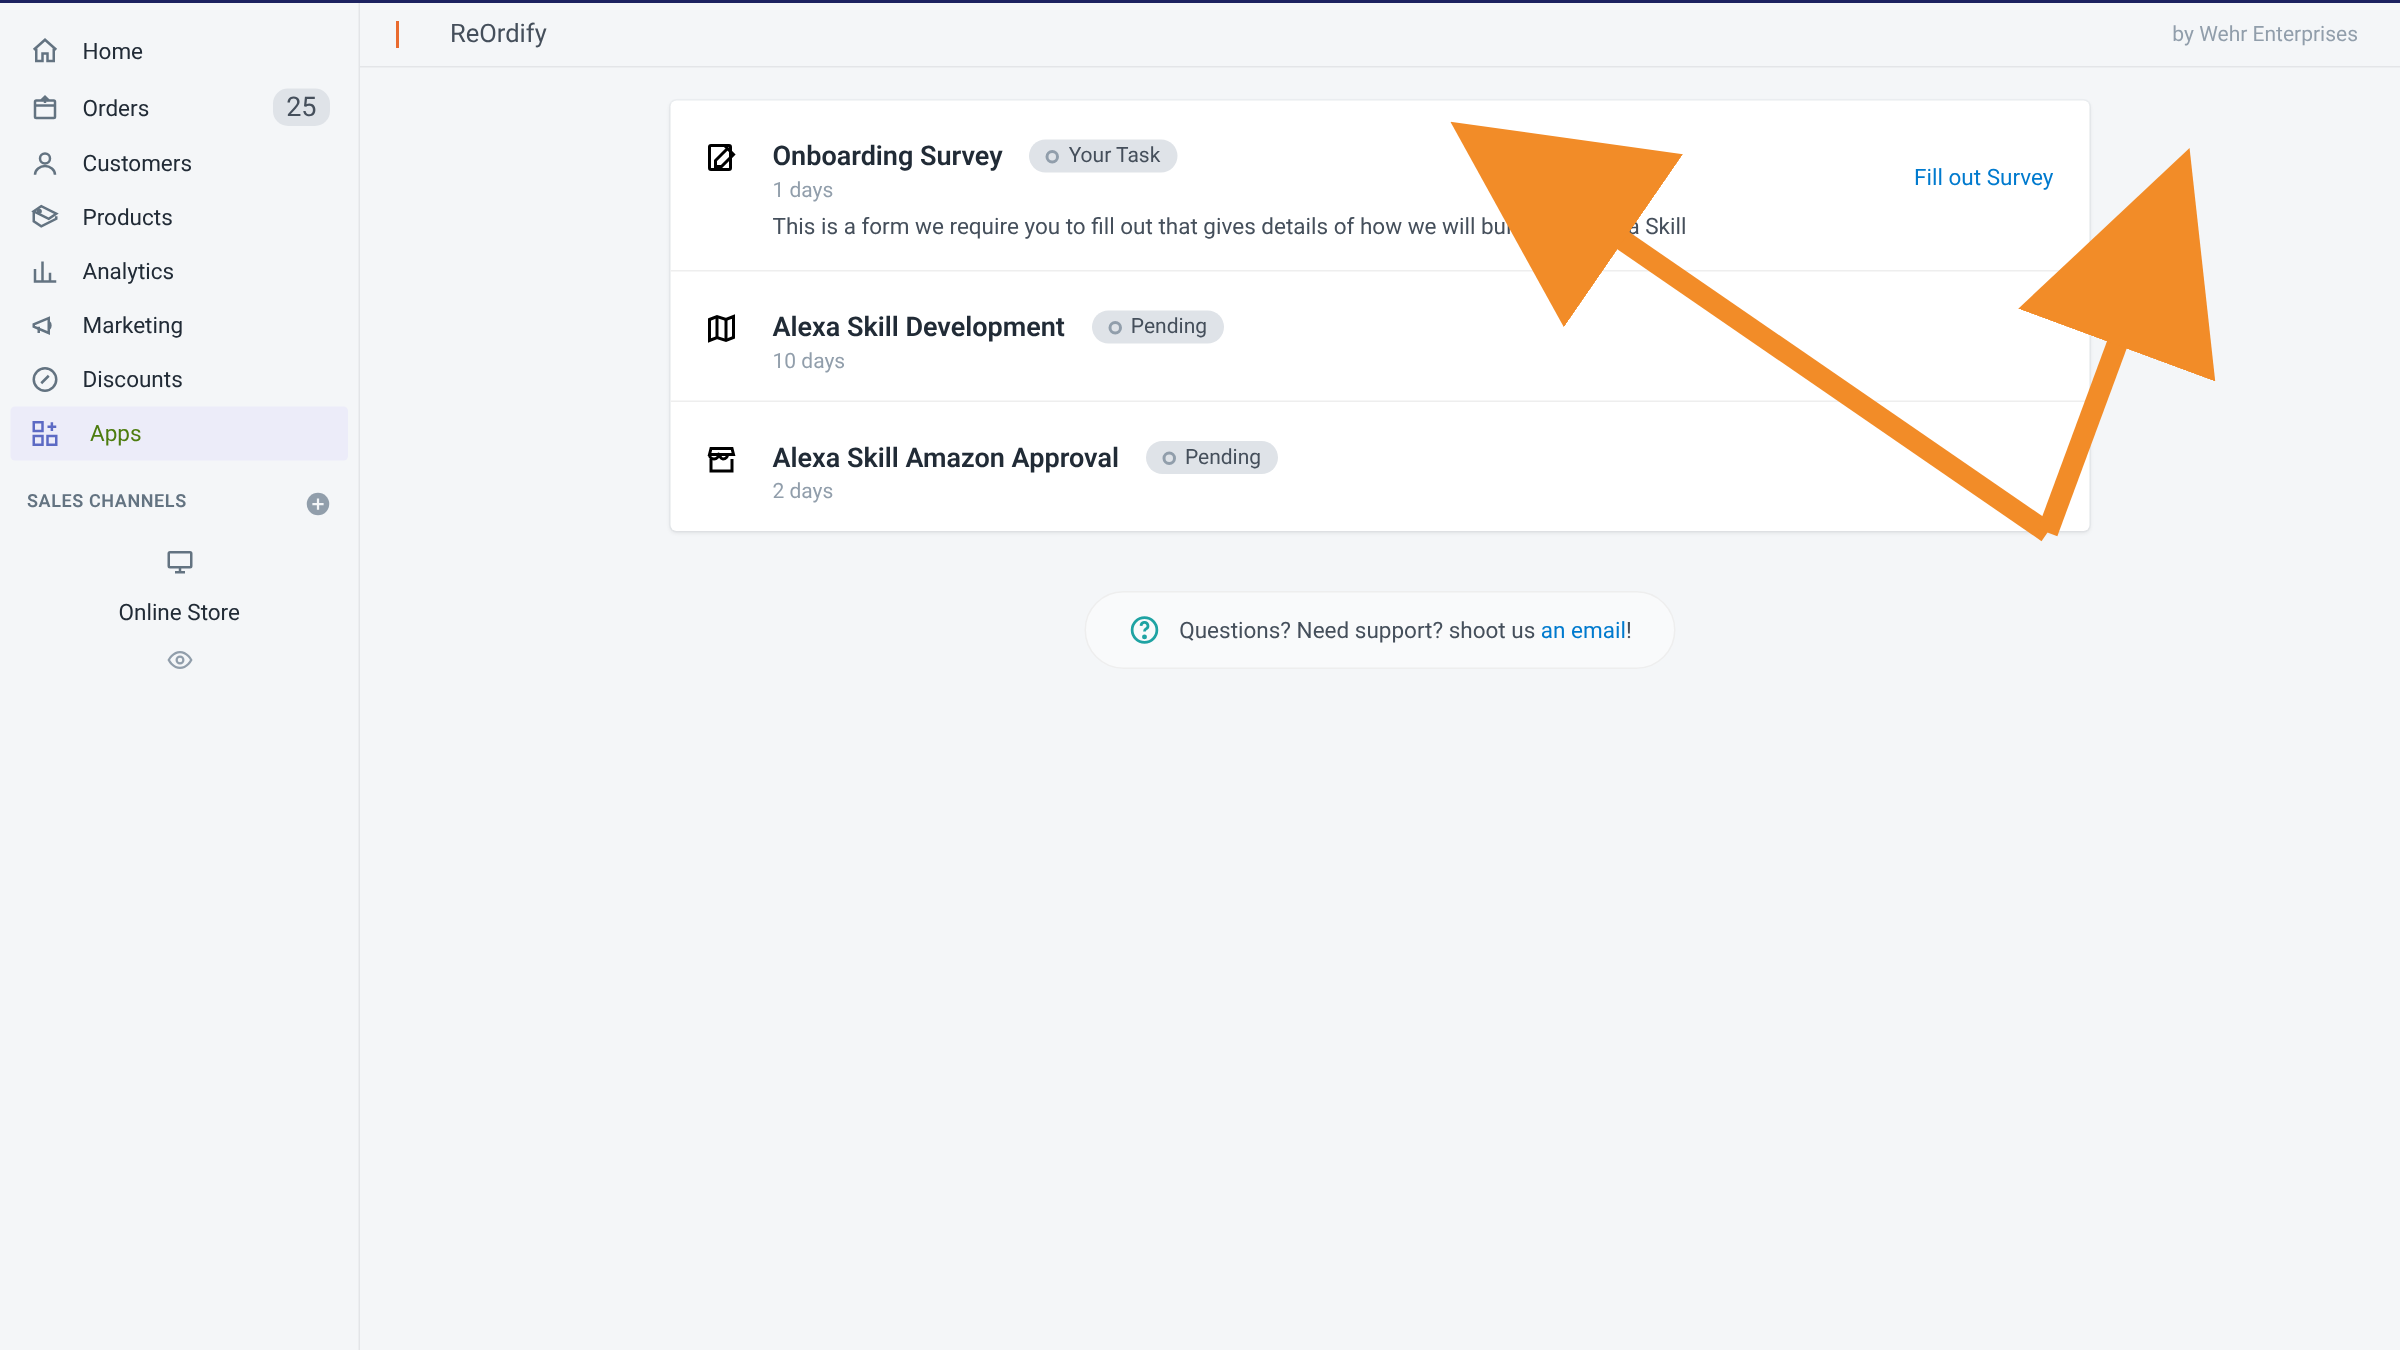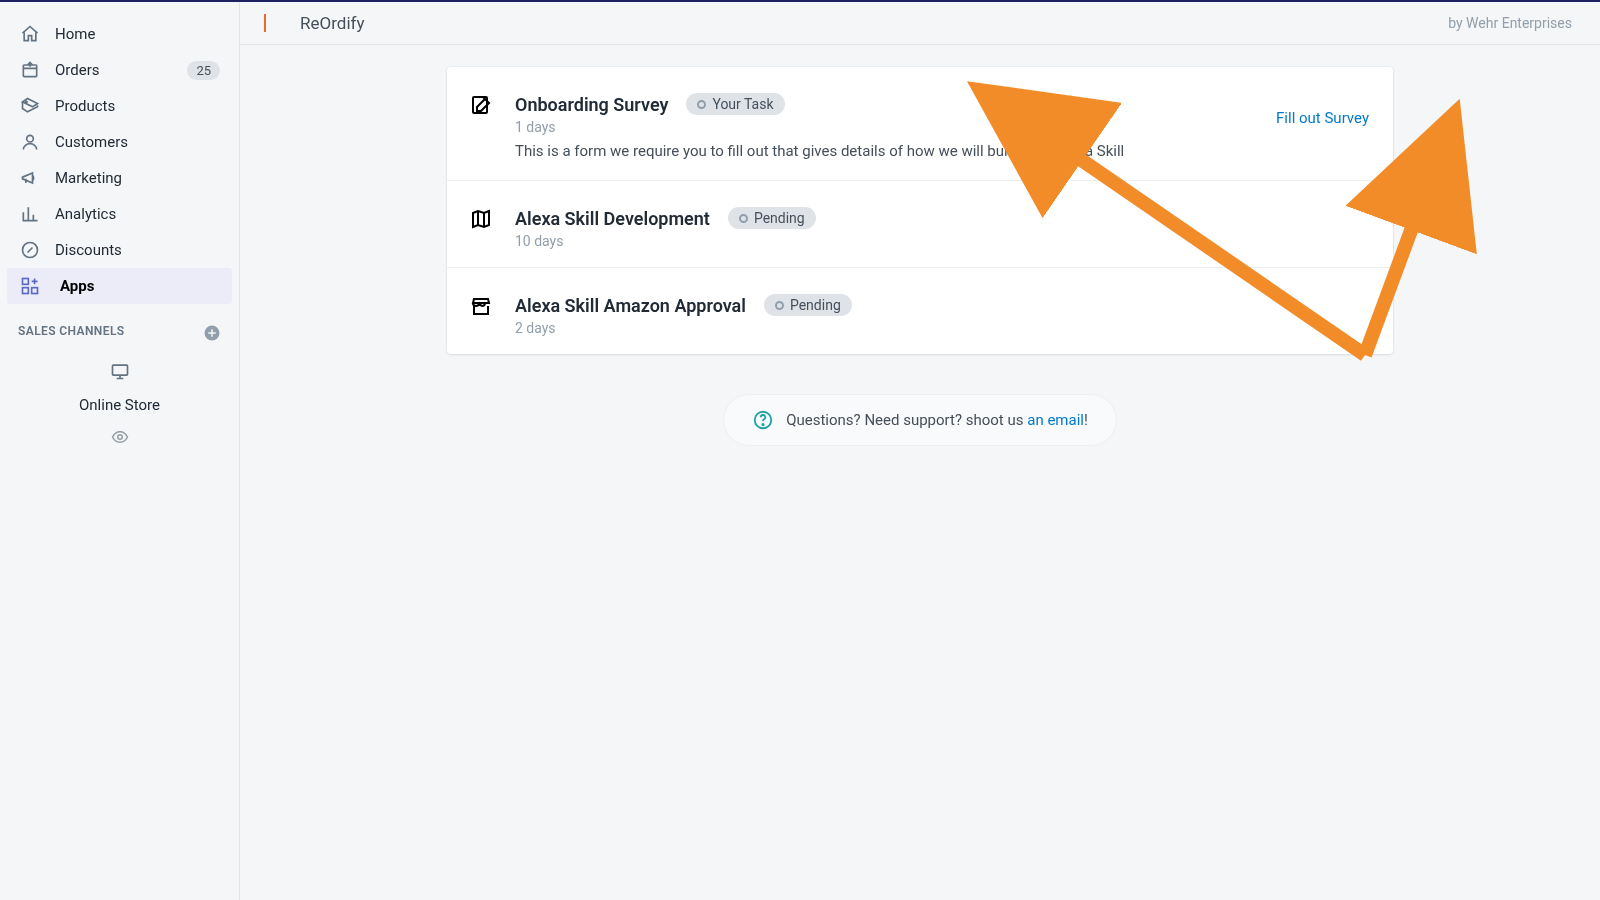--- a/index.html
+++ b/index.html
@@ -49,7 +49,7 @@
   .nav-item .badge {
     background: #DFE3E8;
     color: #454F5B;
-    font-size: 13px;
+    font-size: 18px;
     padding: 2px 9px;
     border-radius: 10px;
   }

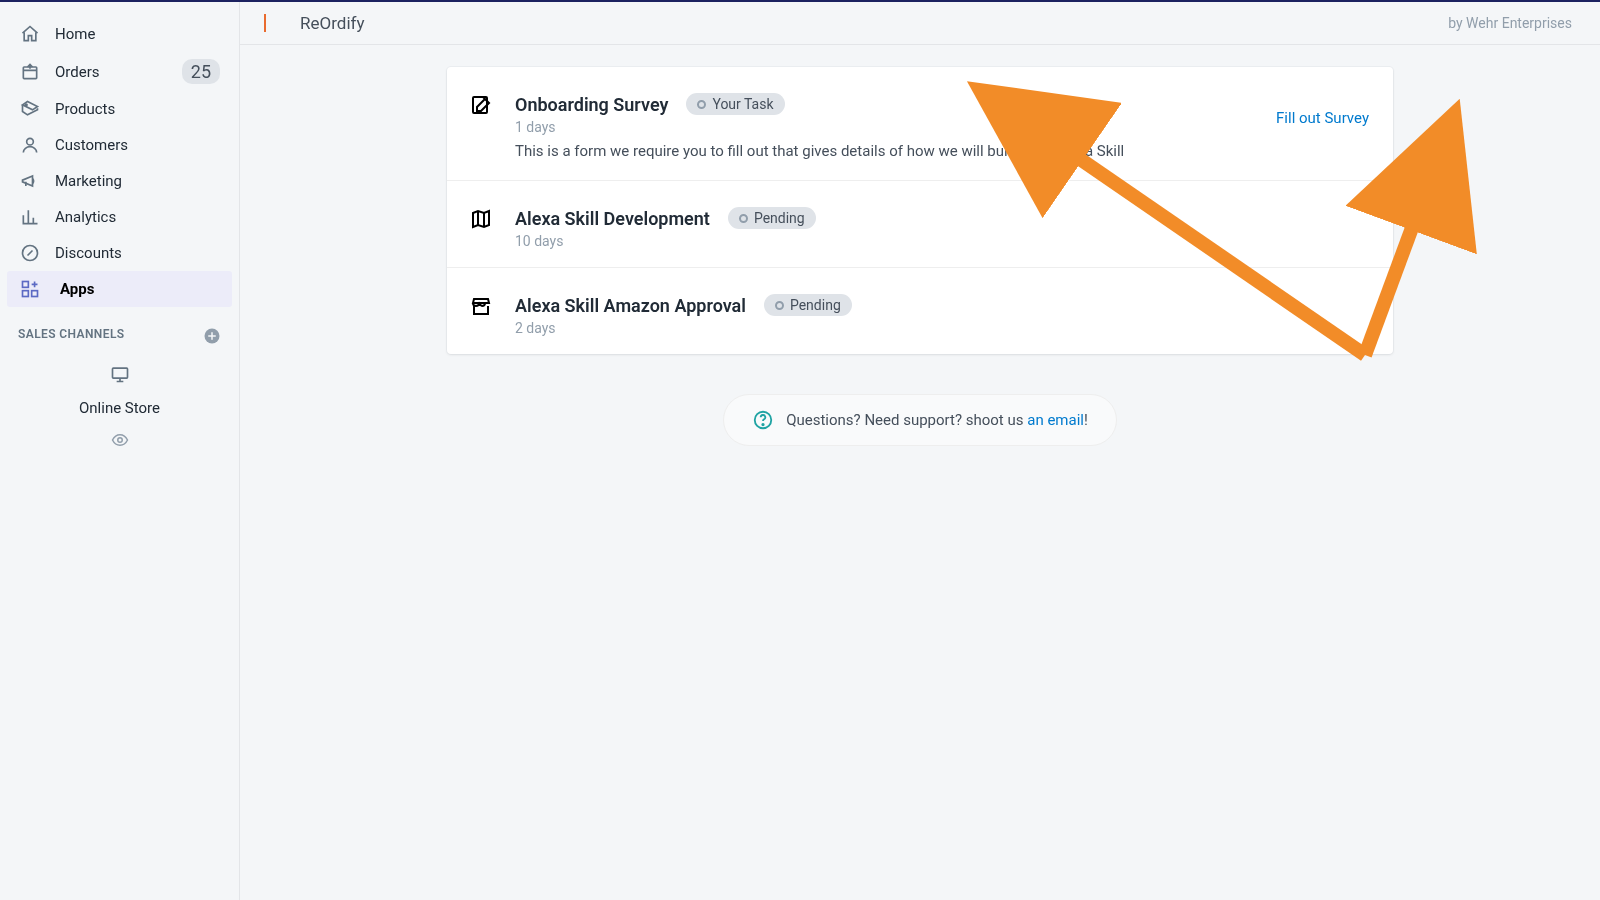--- a/index.html
+++ b/index.html
@@ -202,22 +202,22 @@
       <li class="nav-item">
         <span class="icon">
           <svg viewBox="0 0 24 24" width="20" height="20" fill="none" stroke="currentColor" stroke-width="2">
+              <circle cx="12" cy="8" r="4"></circle>
+              <path d="M4 21c0-4 4-7 8-7s8 3 8 7"></path>
+            </svg>
+        </span>
+        <span class="label">Customers</span>
+      </li>
+
+      <li class="nav-item">
+        <span class="icon">
+          <svg viewBox="0 0 24 24" width="20" height="20" fill="none" stroke="currentColor" stroke-width="2">
               <path d="M3 7l6-4 12 6-6 4z"></path>
               <path d="M3 7v8l6 4 12-6v-2"></path>
               <circle cx="7.5" cy="7" r="1"></circle>
             </svg>
         </span>
         <span class="label">Products</span>
-      </li>
-
-      <li class="nav-item">
-        <span class="icon">
-          <svg viewBox="0 0 24 24" width="20" height="20" fill="none" stroke="currentColor" stroke-width="2">
-              <circle cx="12" cy="8" r="4"></circle>
-              <path d="M4 21c0-4 4-7 8-7s8 3 8 7"></path>
-            </svg>
-        </span>
-        <span class="label">Customers</span>
       </li>
 
       <li class="nav-item">

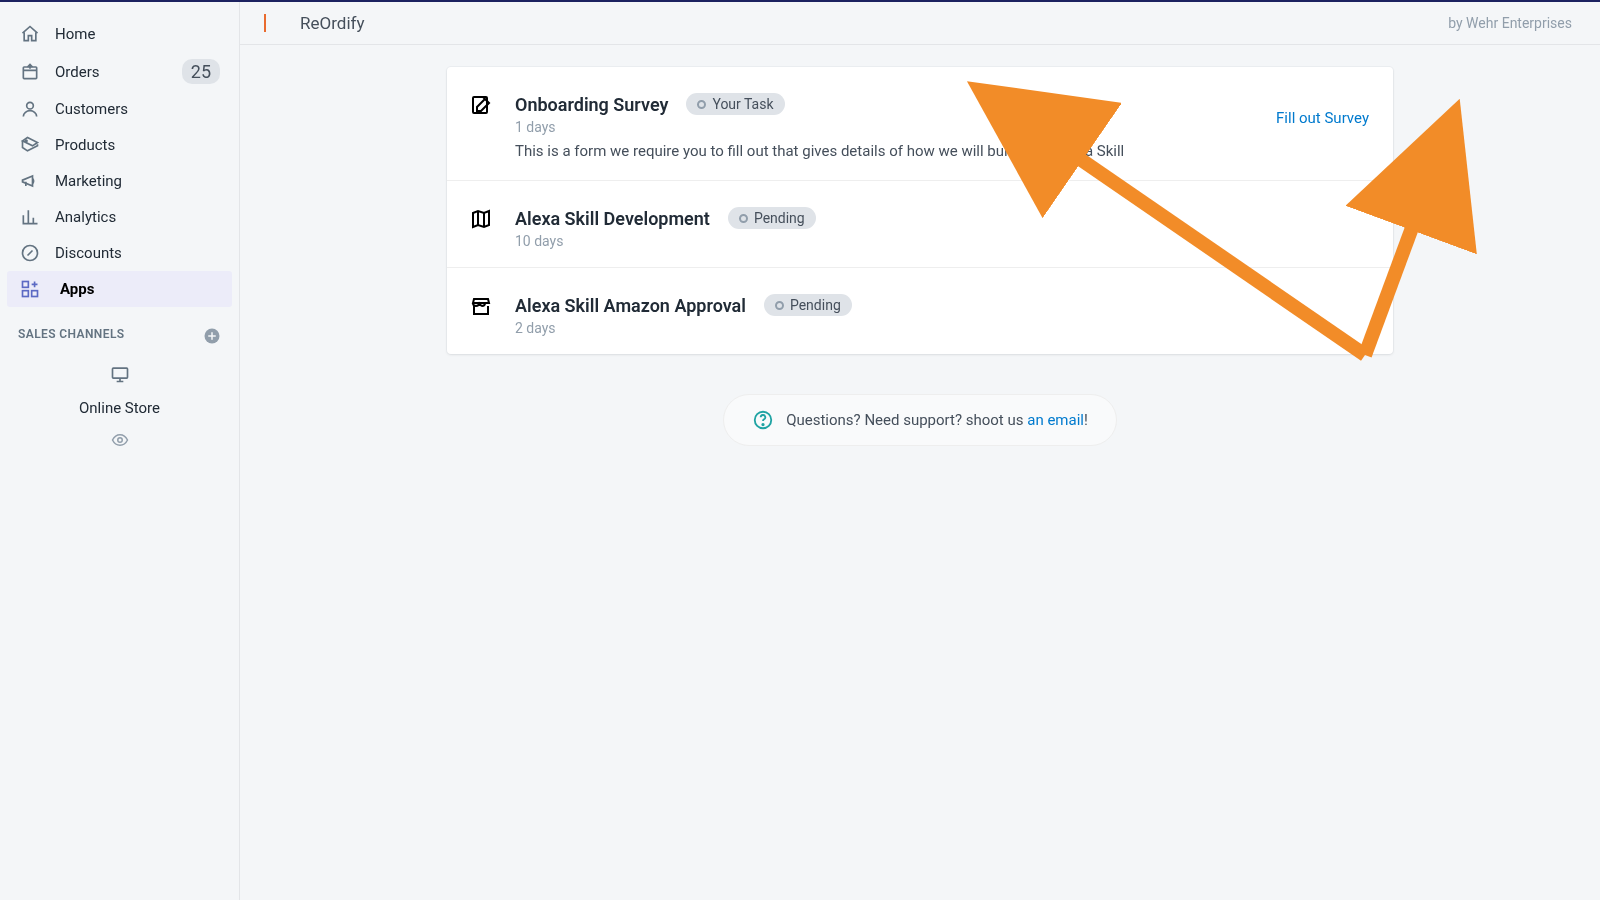--- a/index.html
+++ b/index.html
@@ -223,21 +223,21 @@
       <li class="nav-item">
         <span class="icon">
           <svg viewBox="0 0 24 24" width="20" height="20" fill="none" stroke="currentColor" stroke-width="2">
+              <path d="M4 20V10M10 20V4M16 20v-7M21 20H3"></path>
+            </svg>
+        </span>
+        <span class="label">Analytics</span>
+      </li>
+
+      <li class="nav-item">
+        <span class="icon">
+          <svg viewBox="0 0 24 24" width="20" height="20" fill="none" stroke="currentColor" stroke-width="2">
               <path d="M3 11v2l12 5V6L3 11z"></path>
               <path d="M15 9a4 4 0 0 1 0 6"></path>
               <path d="M7 13v5"></path>
             </svg>
         </span>
         <span class="label">Marketing</span>
-      </li>
-
-      <li class="nav-item">
-        <span class="icon">
-          <svg viewBox="0 0 24 24" width="20" height="20" fill="none" stroke="currentColor" stroke-width="2">
-              <path d="M4 20V10M10 20V4M16 20v-7M21 20H3"></path>
-            </svg>
-        </span>
-        <span class="label">Analytics</span>
       </li>
 
       <li class="nav-item">

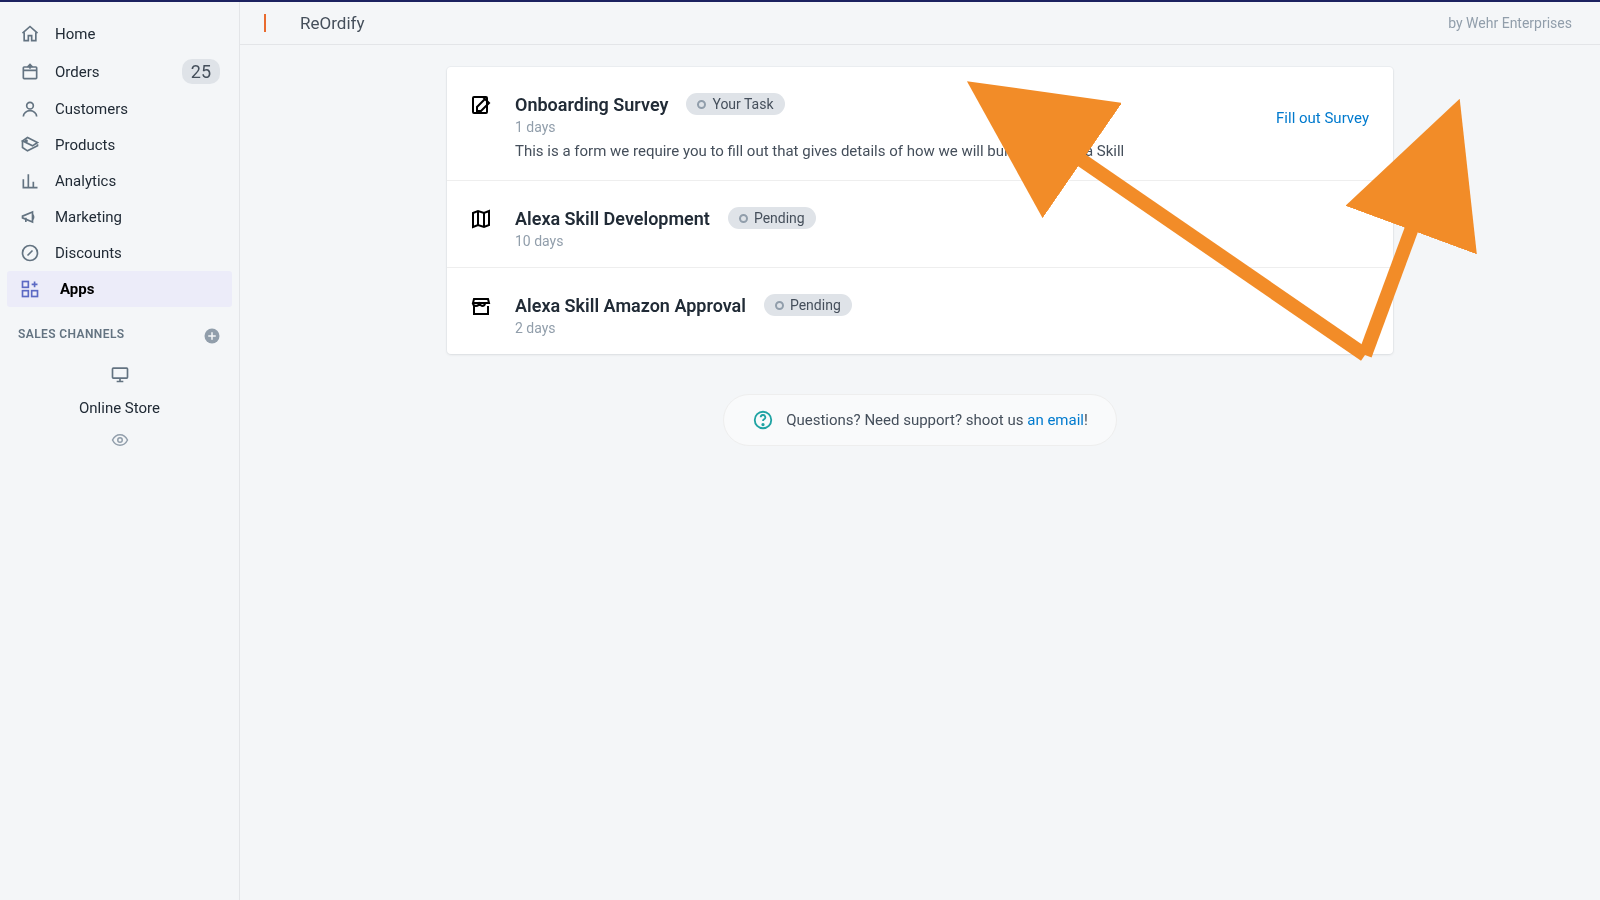--- a/index.html
+++ b/index.html
@@ -40,8 +40,8 @@
   .nav-item .icon { width: 22px; height: 22px; color: #637381; display:flex; align-items:center; justify-content:center; }
   .nav-item.active {
     background: #ECECF9;
-    color: #000000;
-    font-weight: 700;
+    color: #4d7c0f;
+    font-weight: 400;
     gap: 19px;
   }
   .nav-item.active .icon { color: #5C6AC4; }

